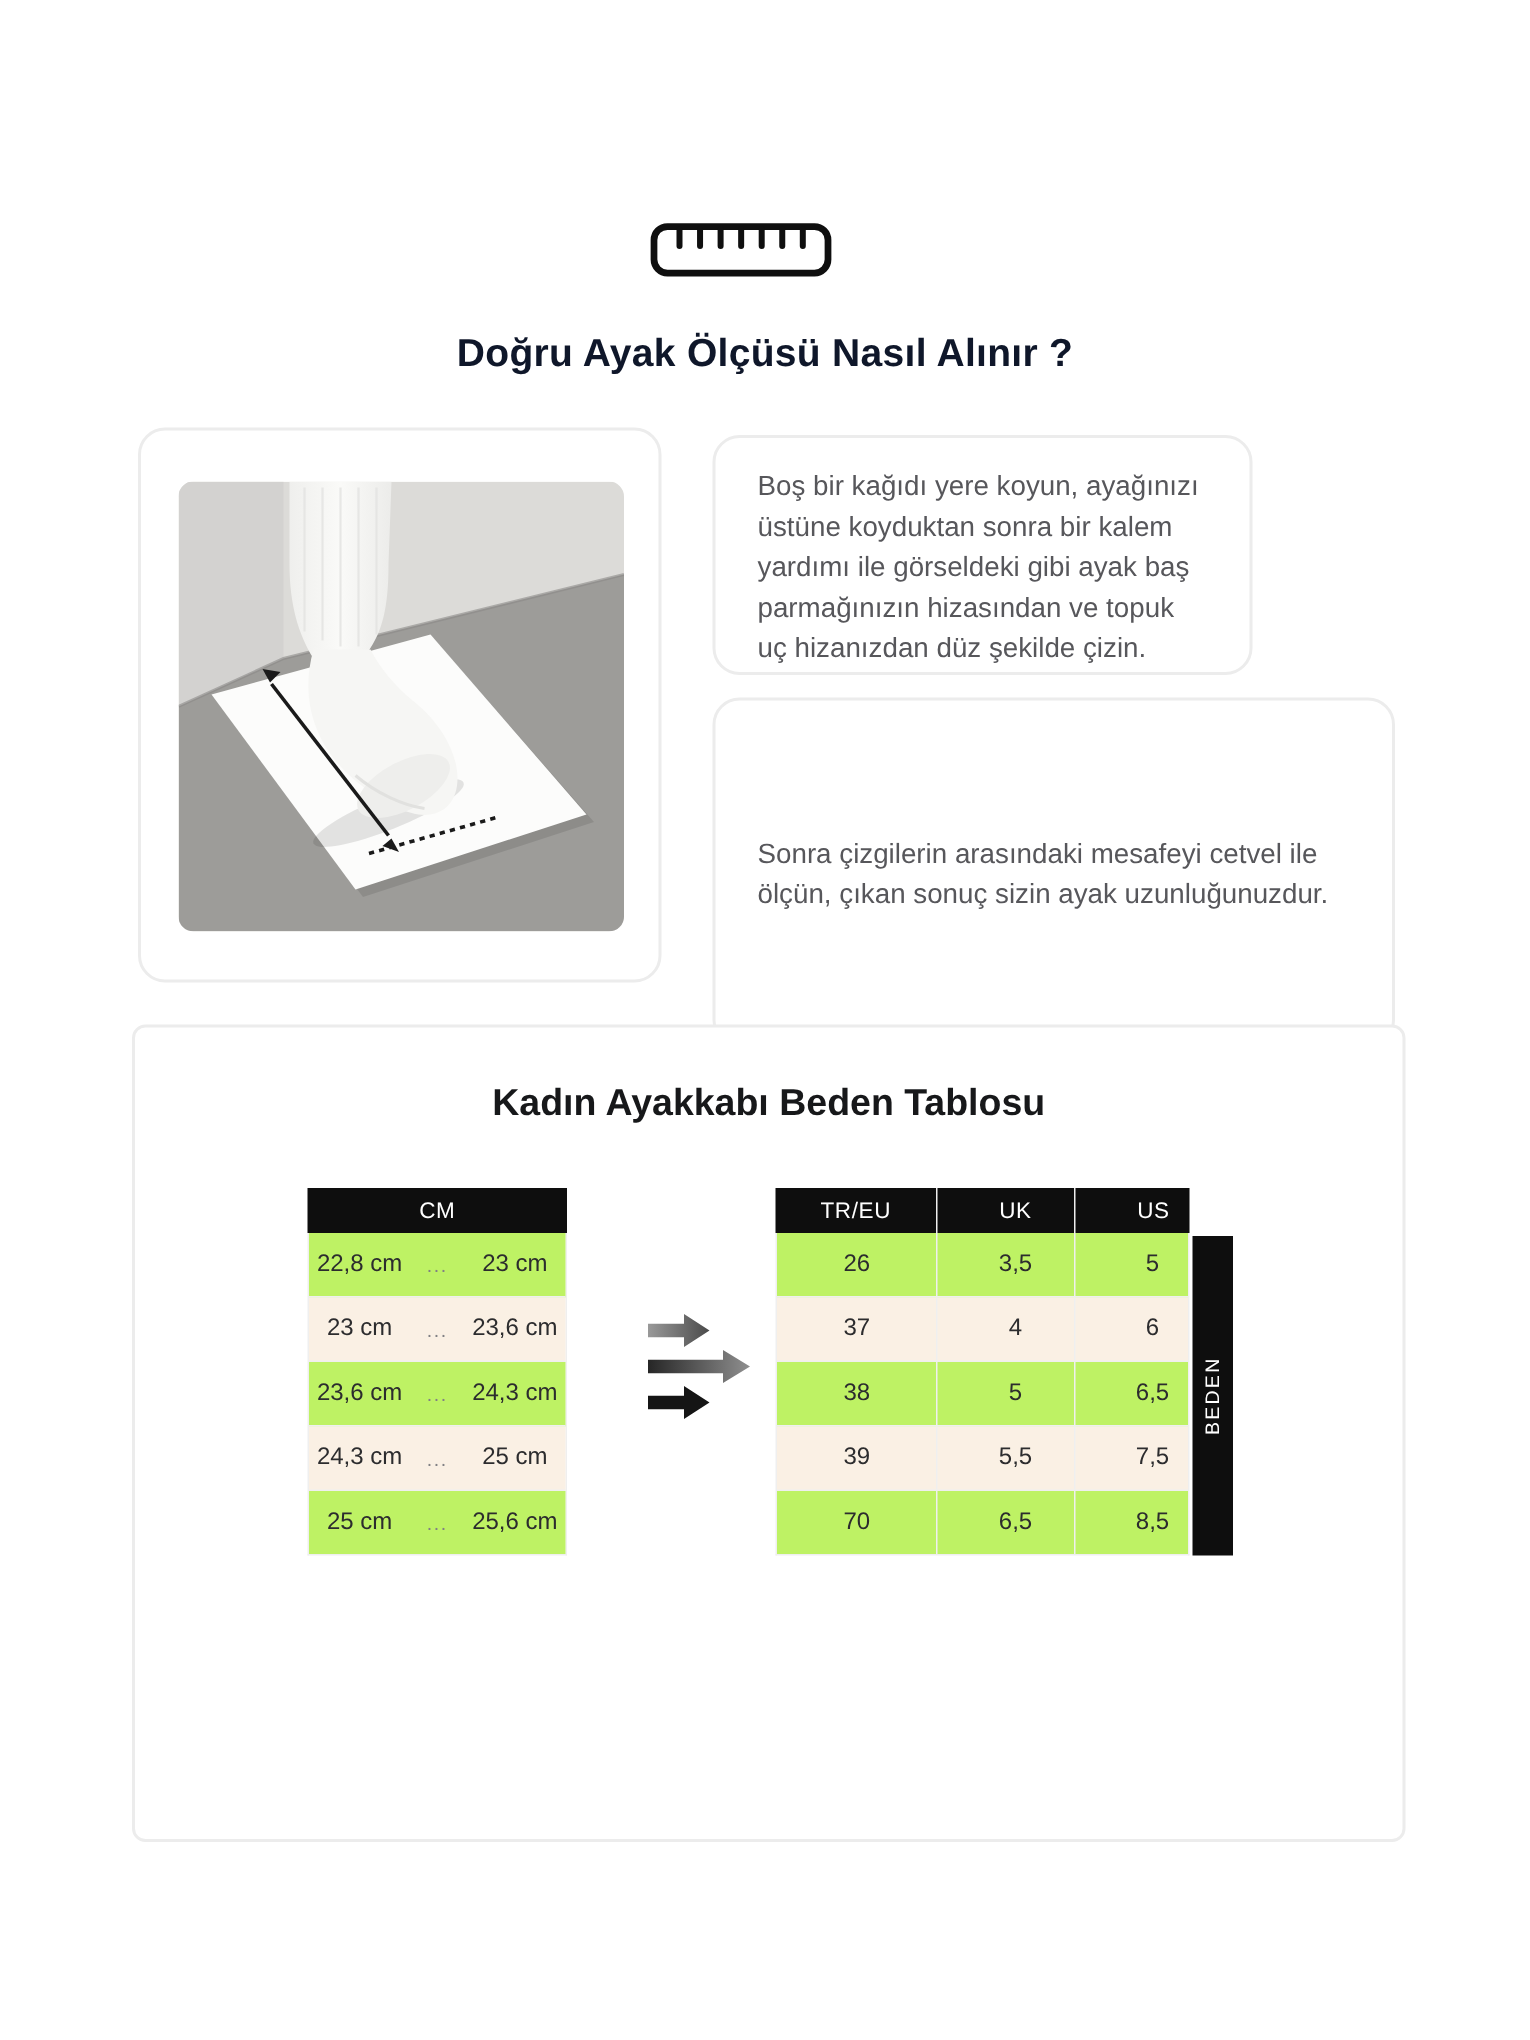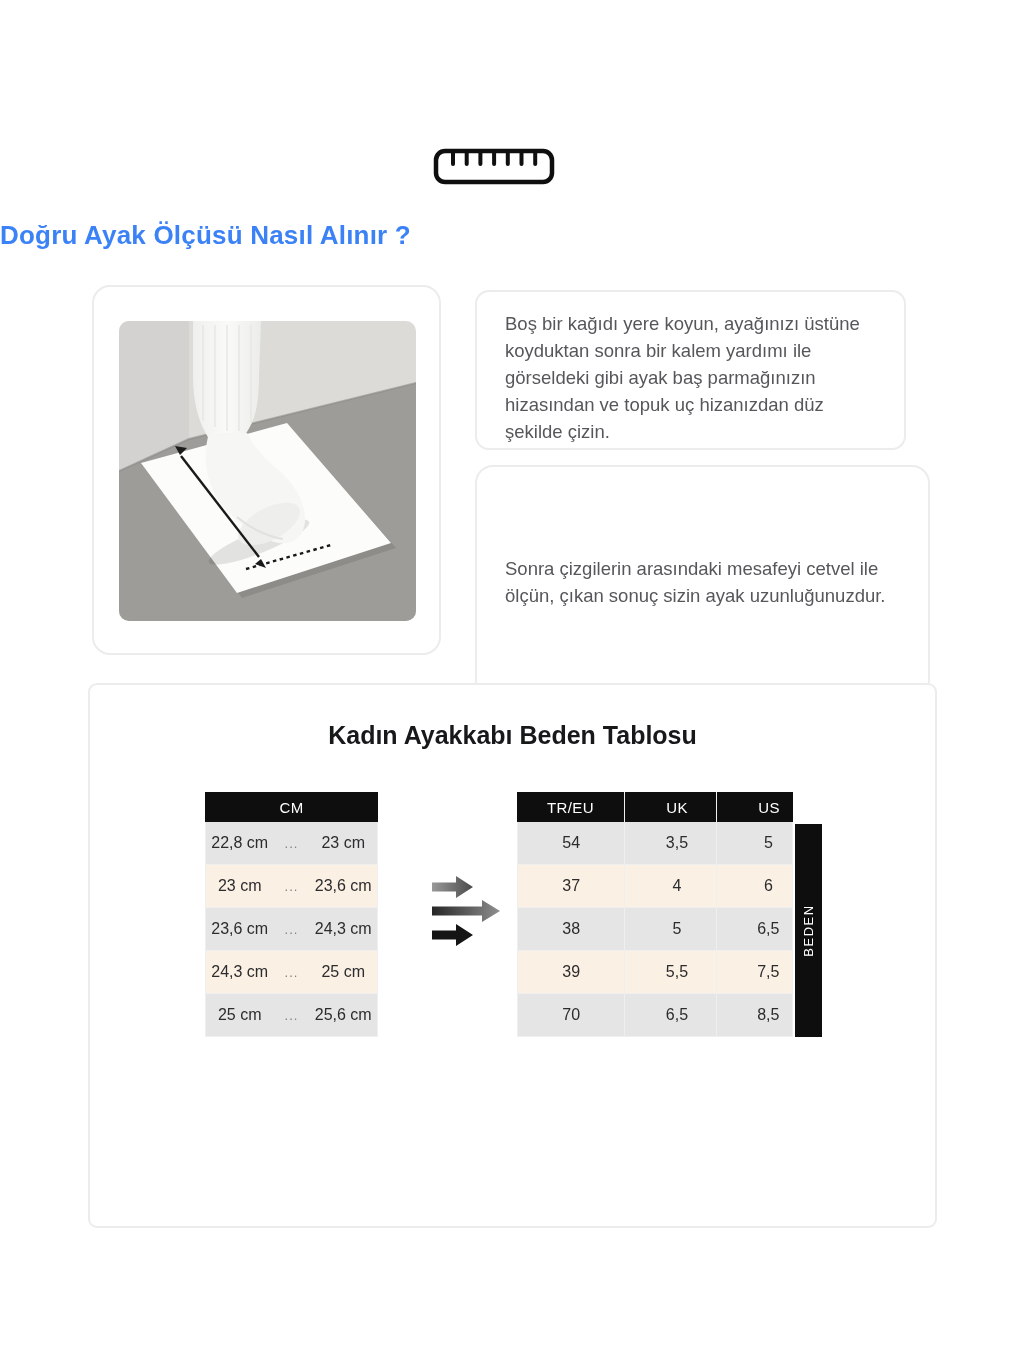--- a/index.html
+++ b/index.html
@@ -14,7 +14,7 @@
   .hero-icon { position: absolute; left: 433px; top: 148px; width: 122px; height: 37px; }
   .page-title {
     position: absolute; left: 0; top: 220px; width: 100%;
-    text-align: left; font-size: 26px; font-weight: 700; color: #3b82f6;
+    text-align: center; font-size: 26px; font-weight: 700; color: #0f172a;
     letter-spacing: 0.2px;
   }
 

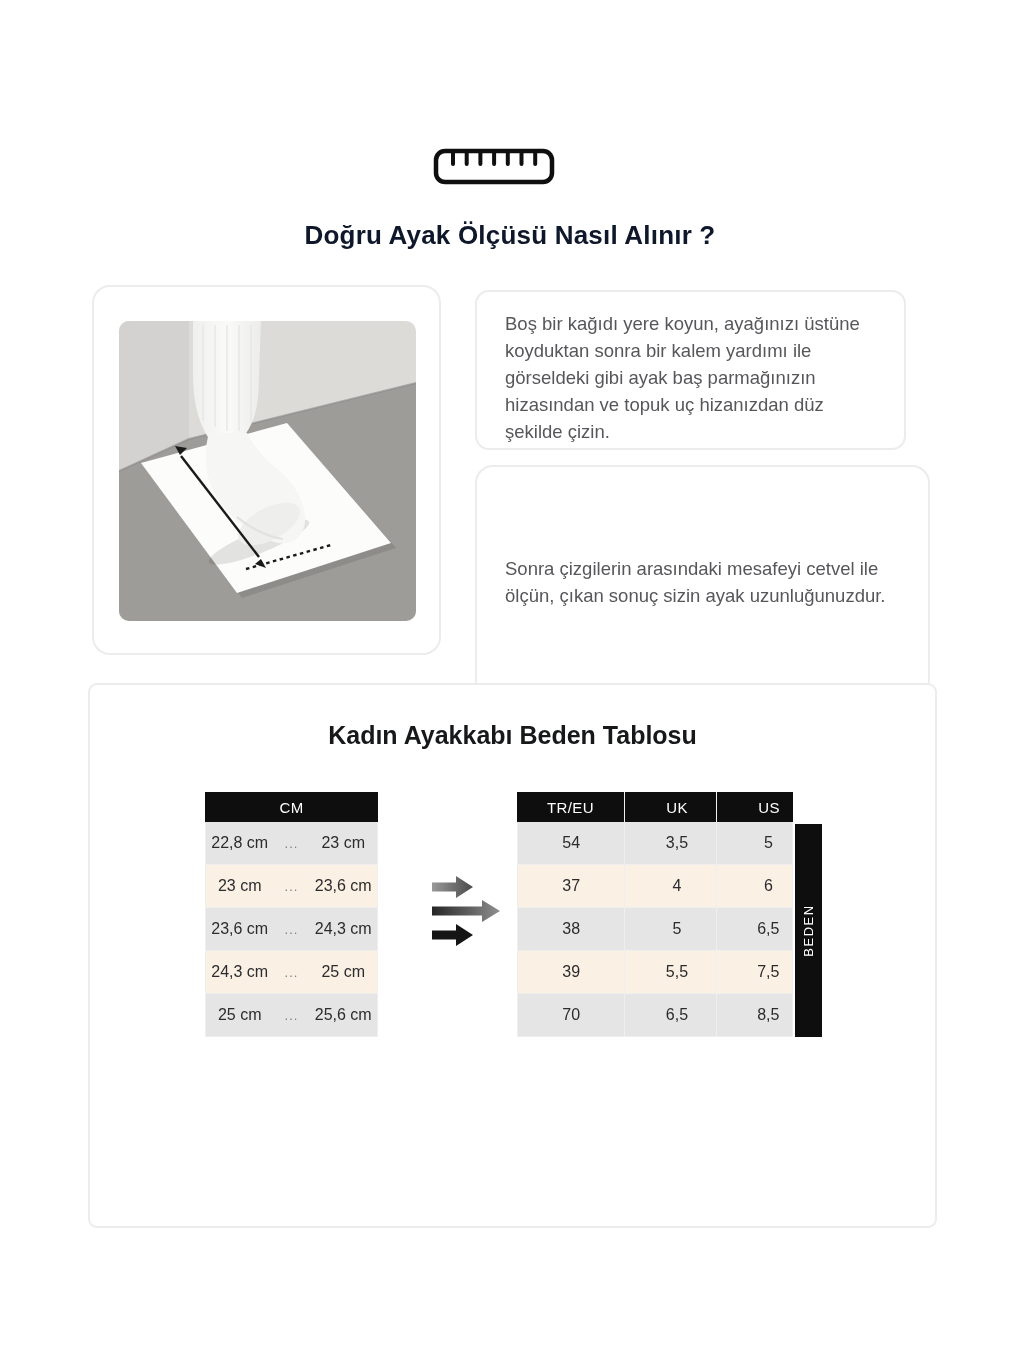--- a/index.html
+++ b/index.html
@@ -30,7 +30,7 @@
   }
   .photo-frame svg { display: block; width: 100%; height: 100%; }
 
-  .text-card-1 { left: 475px; top: 290px; width: 431px; height: 160px; border-radius: 14px; }
+  .text-card-1 { left: 475px; top: 290px; width: 360px; height: 160px; }
   .text-card-2 { left: 475px; top: 465px; width: 455px; height: 233px; display: flex; align-items: center; }
   .instruction {
     margin: 0; padding: 18px 30px 0 28px;

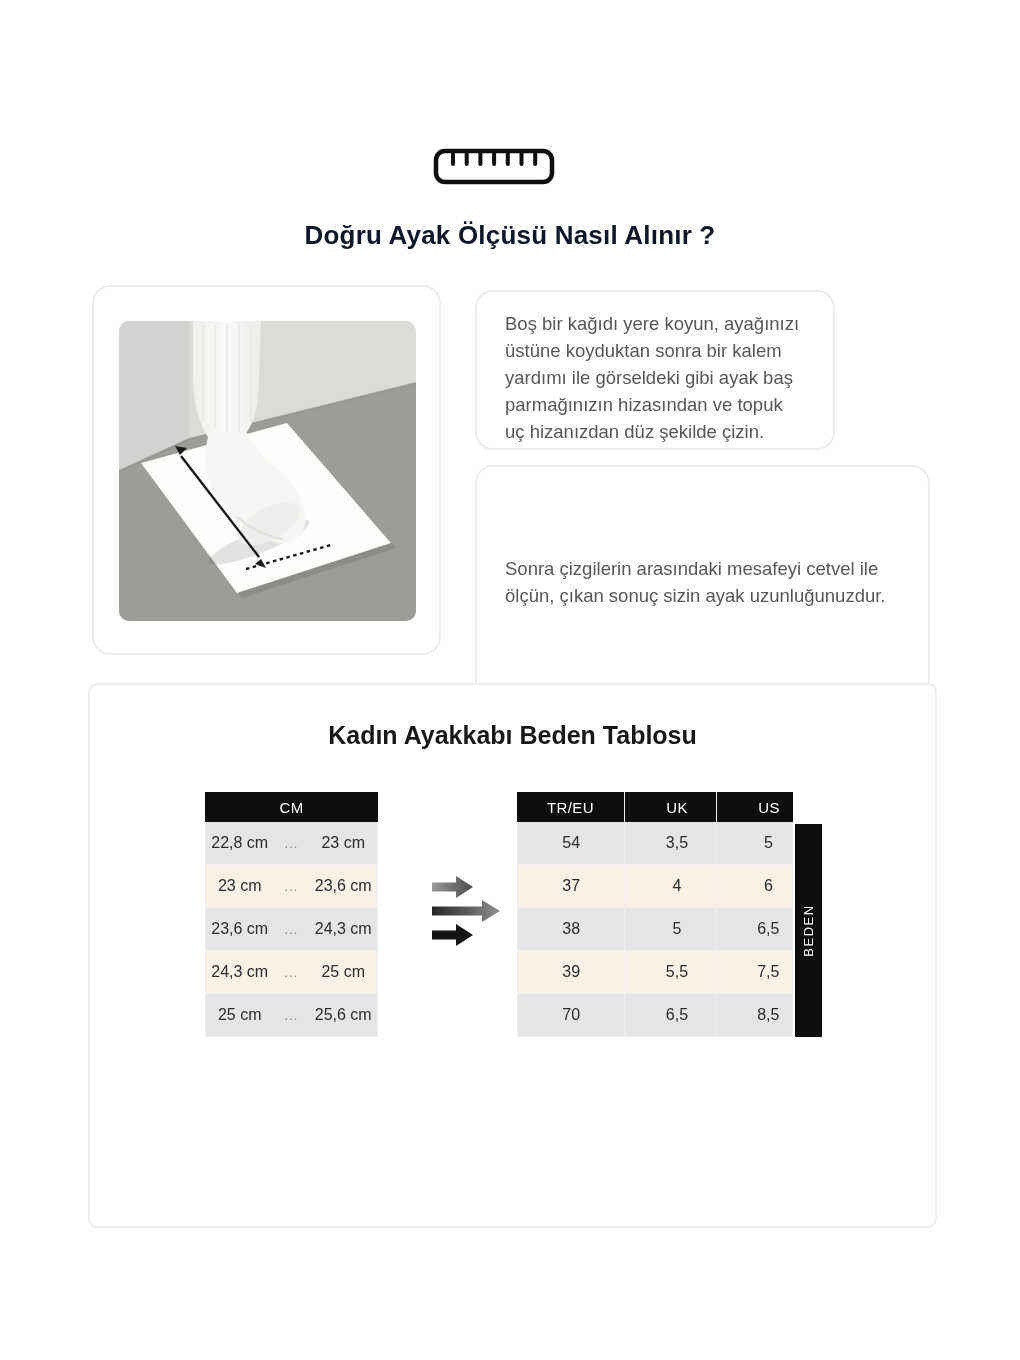--- a/index.html
+++ b/index.html
@@ -54,7 +54,7 @@
   .tbody { border: 1px solid #efefef; border-top: none; }
   .row {
     height: 42px; display: grid; align-items: center; text-align: center;
-    font-size: 16px; color: #2c2c2e; background: #e5e5e5;
+    font-size: 16px; color: #2c2c2e; background: #bef264;
     border-bottom: 1px solid #efefef;
   }
   .row:last-child { border-bottom: none; }

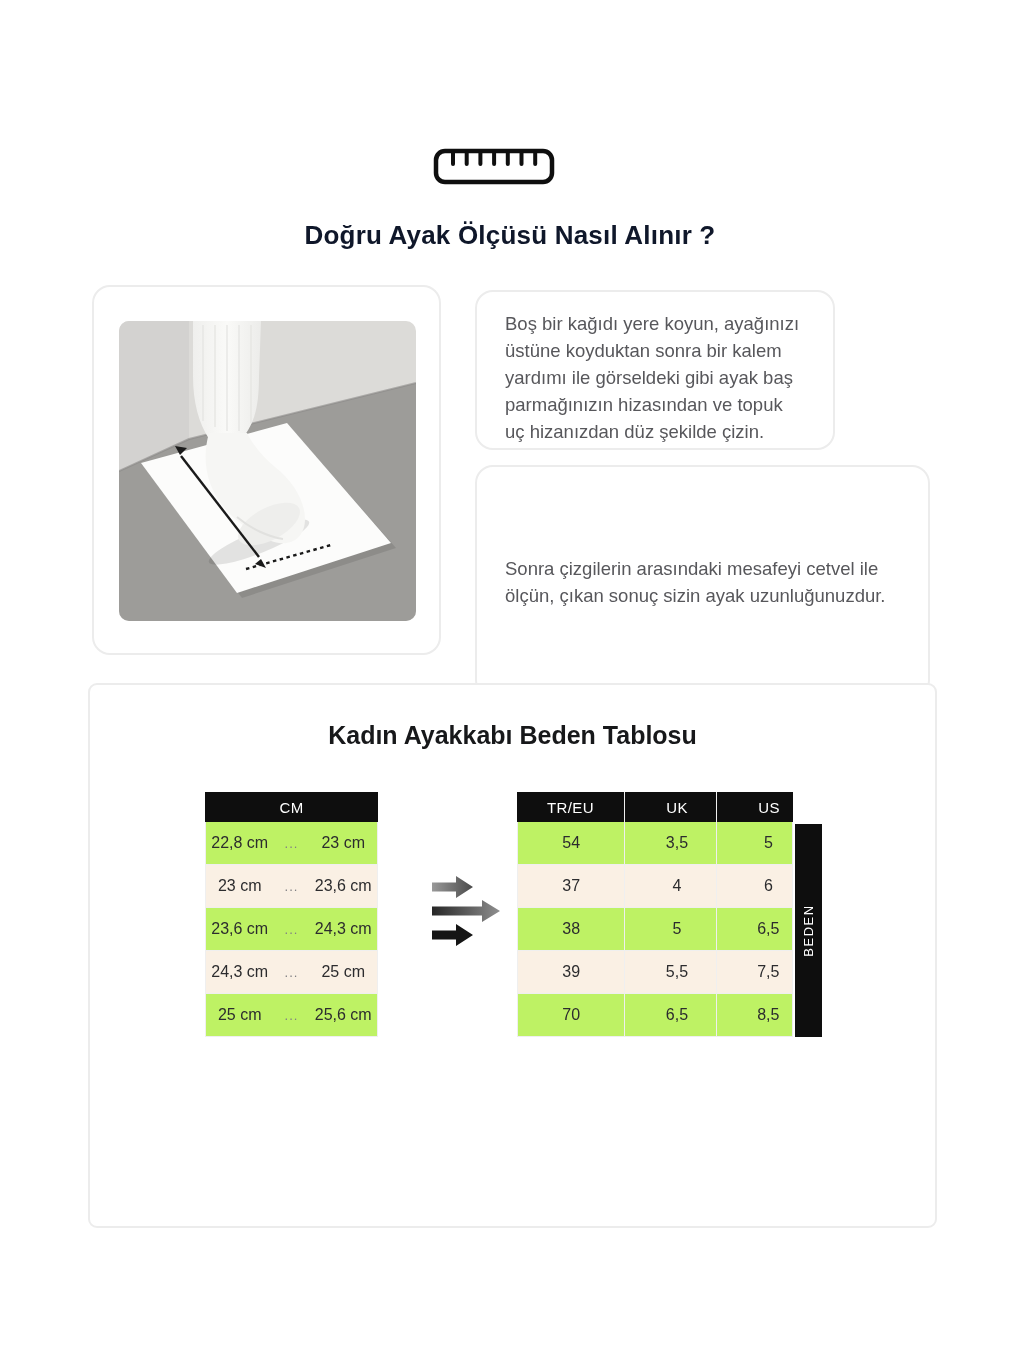--- a/index.html
+++ b/index.html
@@ -211,7 +211,7 @@
       </div>
       <div class="tbody">
         <div class="row">
-          <span class="cell">54</span>
+          <span class="cell">26</span>
           <span class="cell">3,5</span>
           <span class="cell">5</span>
         </div>

